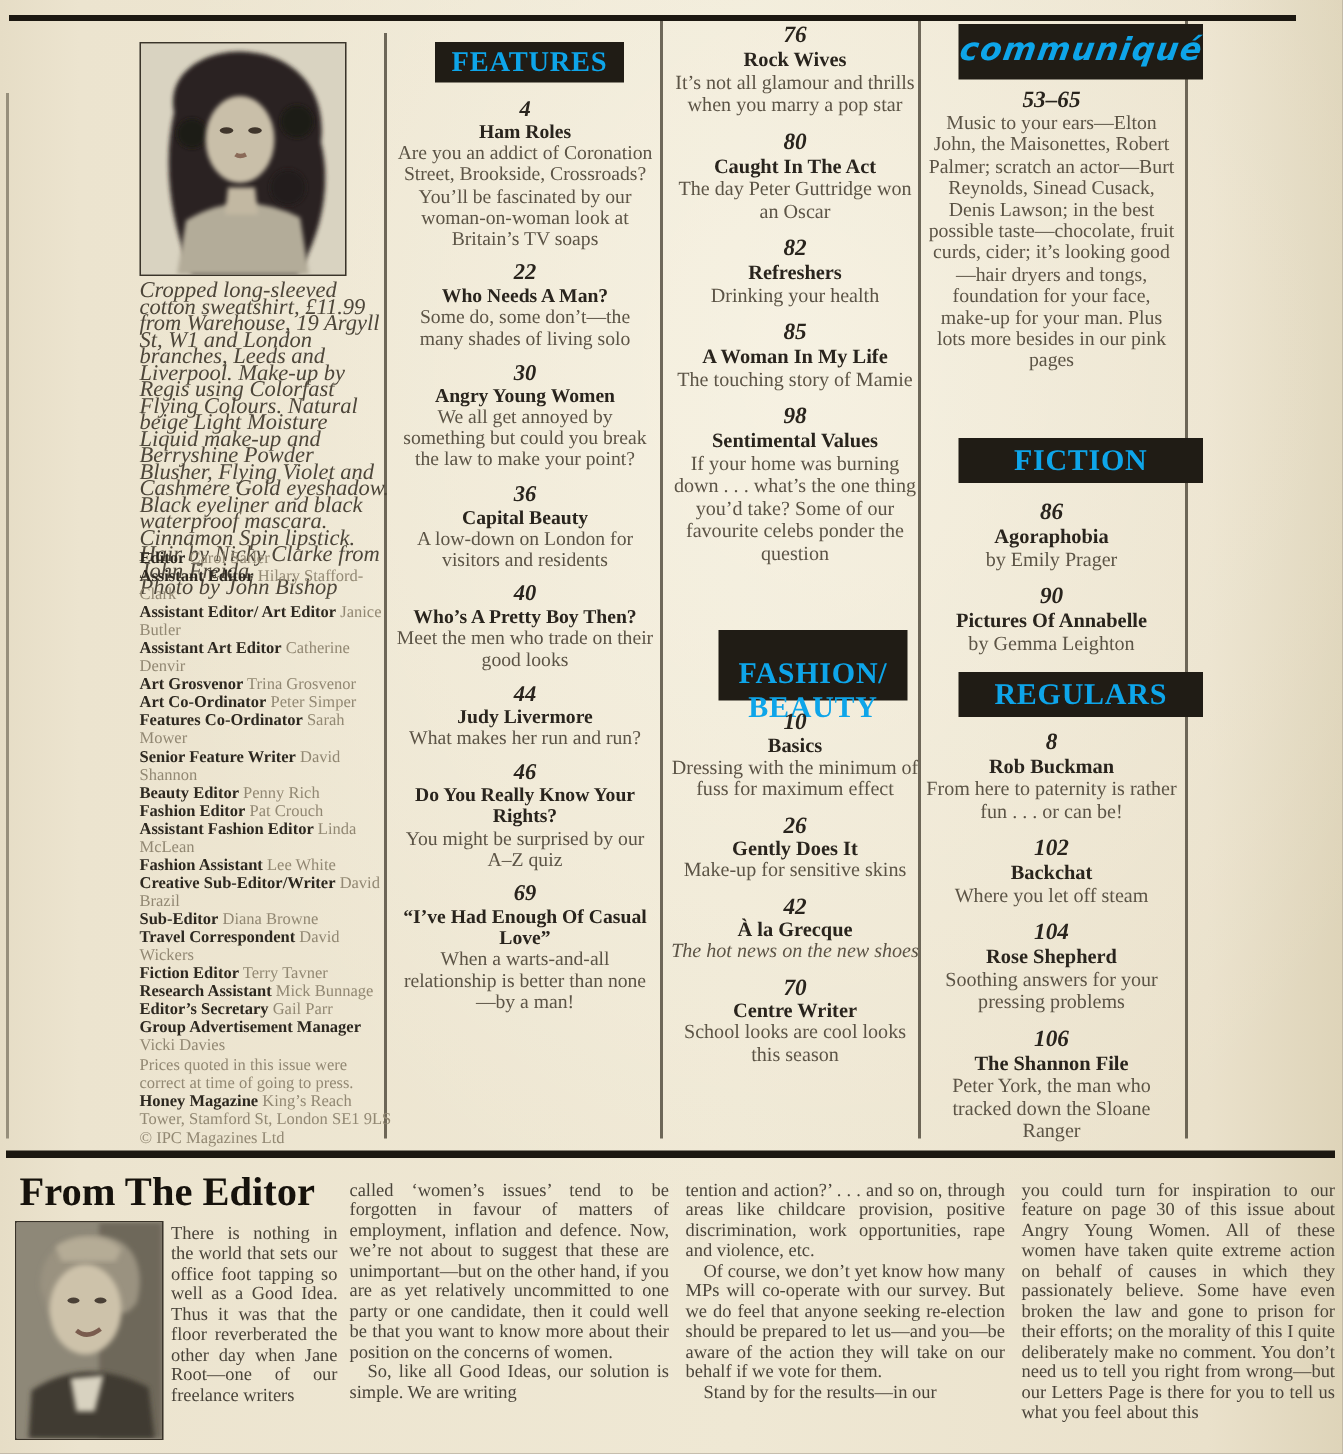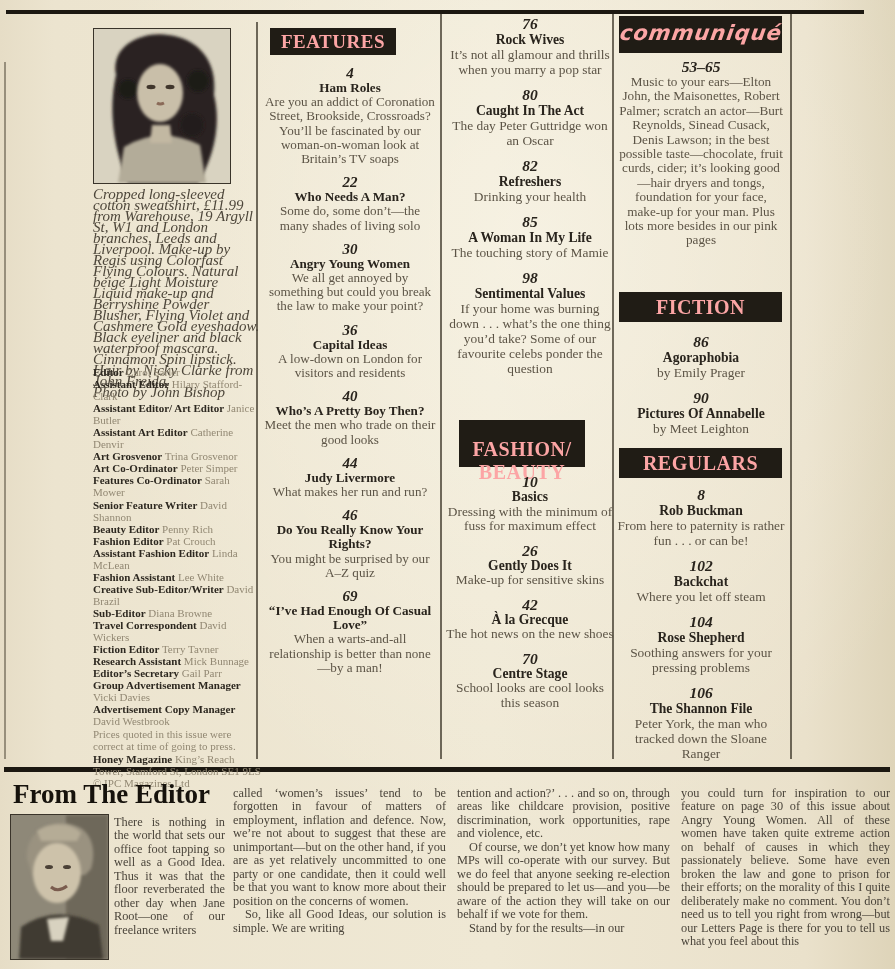--- a/index.html
+++ b/index.html
@@ -13,8 +13,8 @@
   }
   .hr{position:absolute;background:#1c1811;}
   .vr{position:absolute;width:2px;background:rgba(66,59,46,.75);}
-  .bar{position:absolute;background:#201c15;color:#fca5a5;font-weight:bold;
-       text-align:center;letter-spacing:.5px;box-sizing:border-box;}
+  .bar{position:absolute;background:#201c15;color:#0ea5e9;font-weight:bold;
+       text-align:center;letter-spacing:.5px;box-sizing:border-box;margin-left:20px;}
   .pre{white-space:pre-line;}
   
   .photo-frame{position:absolute;border:1px solid #3a342a;background:#d6d0bf;overflow:hidden;}

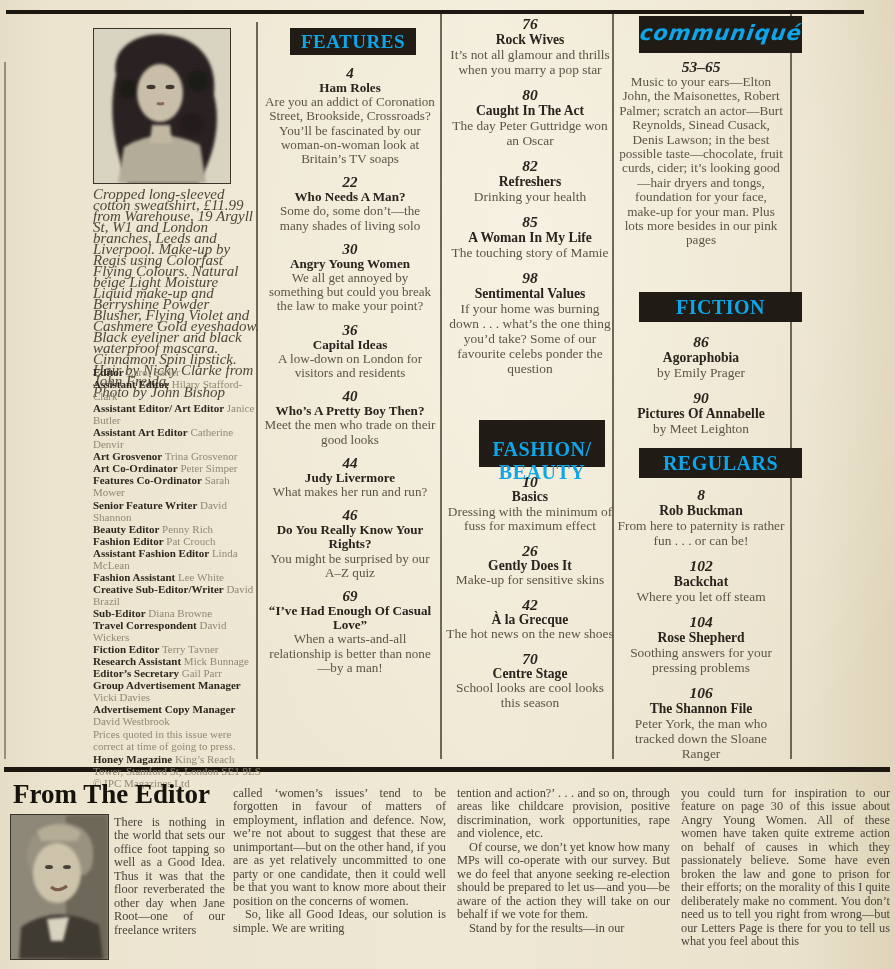--- a/index.html
+++ b/index.html
@@ -174,7 +174,7 @@
 
       <div class="entry">
         <div class="pg">36</div>
-        <div class="ti">Capital Ideas</div>
+        <div class="ti">Capital Beauty</div>
         <div class="de">A low-down on London for visitors and residents</div>
       </div>
 

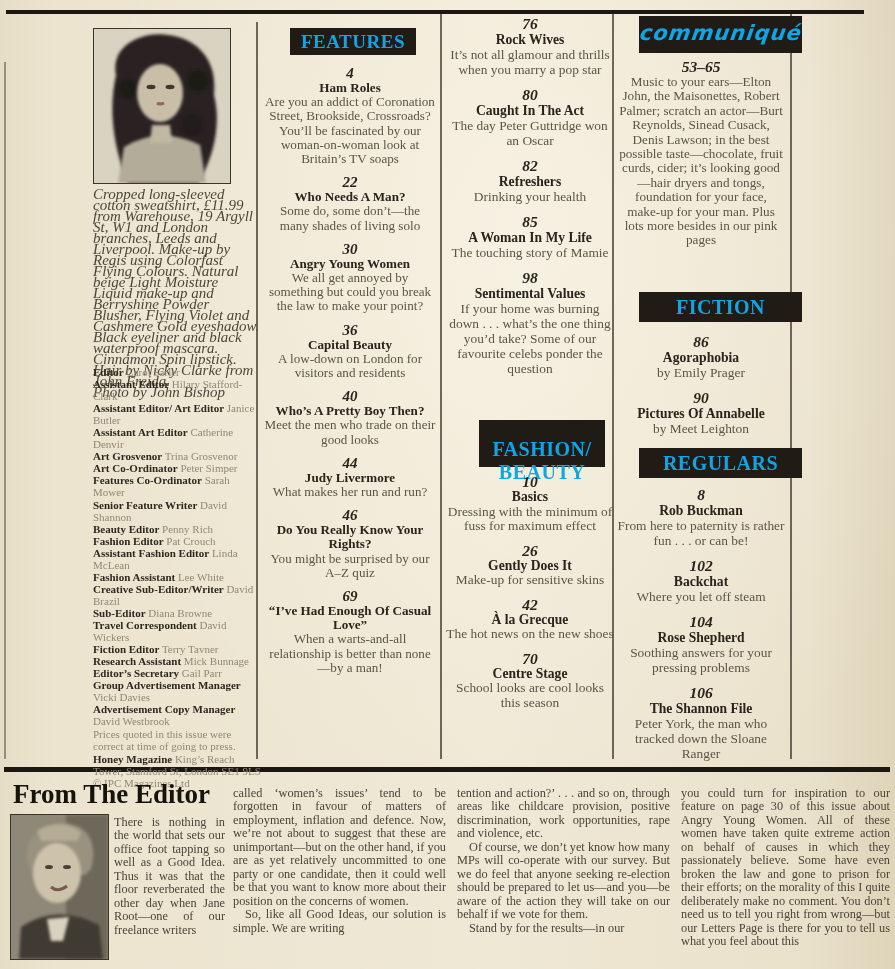--- a/index.html
+++ b/index.html
@@ -282,7 +282,7 @@
       <div class="entry">
         <div class="pg">90</div>
         <div class="ti">Pictures Of Annabelle</div>
-        <div class="de">by Meet Leighton</div>
+        <div class="de">by Gemma Leighton</div>
       </div>
     </div>
 

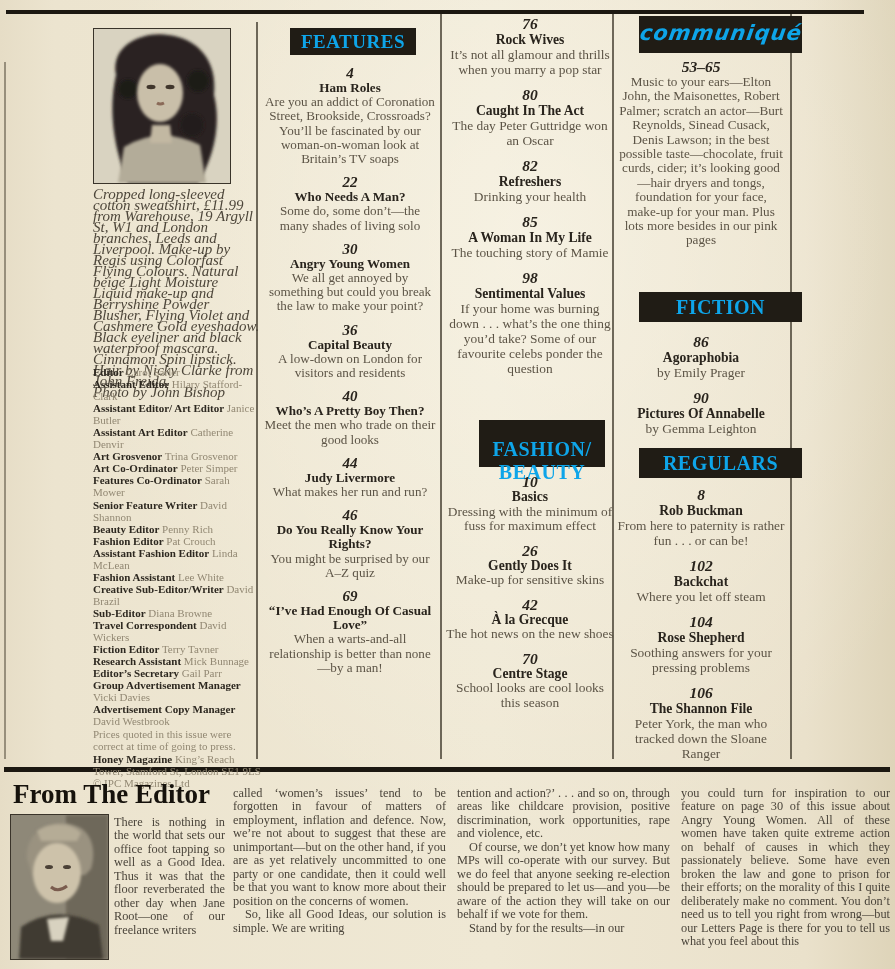--- a/index.html
+++ b/index.html
@@ -253,7 +253,7 @@
       <div class="entry" style="margin-bottom:9px;">
         <div class="pg">42</div>
         <div class="ti" style="line-height:14.5px;">À la Grecque</div>
-        <div class="de" style="line-height:14.5px;">The hot news on the new shoes</div>
+        <div class="de" style="line-height:14.5px;font-style:italic;">The hot news on the new shoes</div>
       </div>
 
       <div class="entry" style="margin-bottom:9px;">

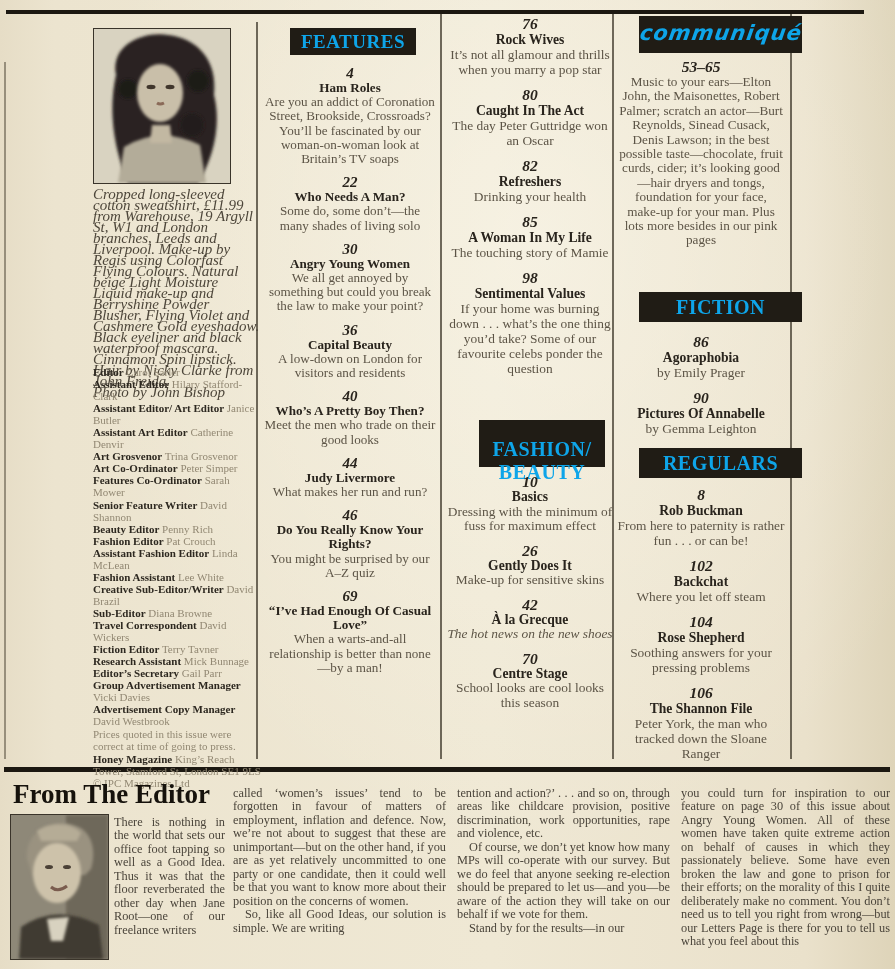--- a/index.html
+++ b/index.html
@@ -258,7 +258,7 @@
 
       <div class="entry" style="margin-bottom:9px;">
         <div class="pg">70</div>
-        <div class="ti" style="line-height:14.5px;">Centre Stage</div>
+        <div class="ti" style="line-height:14.5px;">Centre Writer</div>
         <div class="de" style="line-height:14.5px;">School looks are cool looks this season</div>
       </div>
     </div>

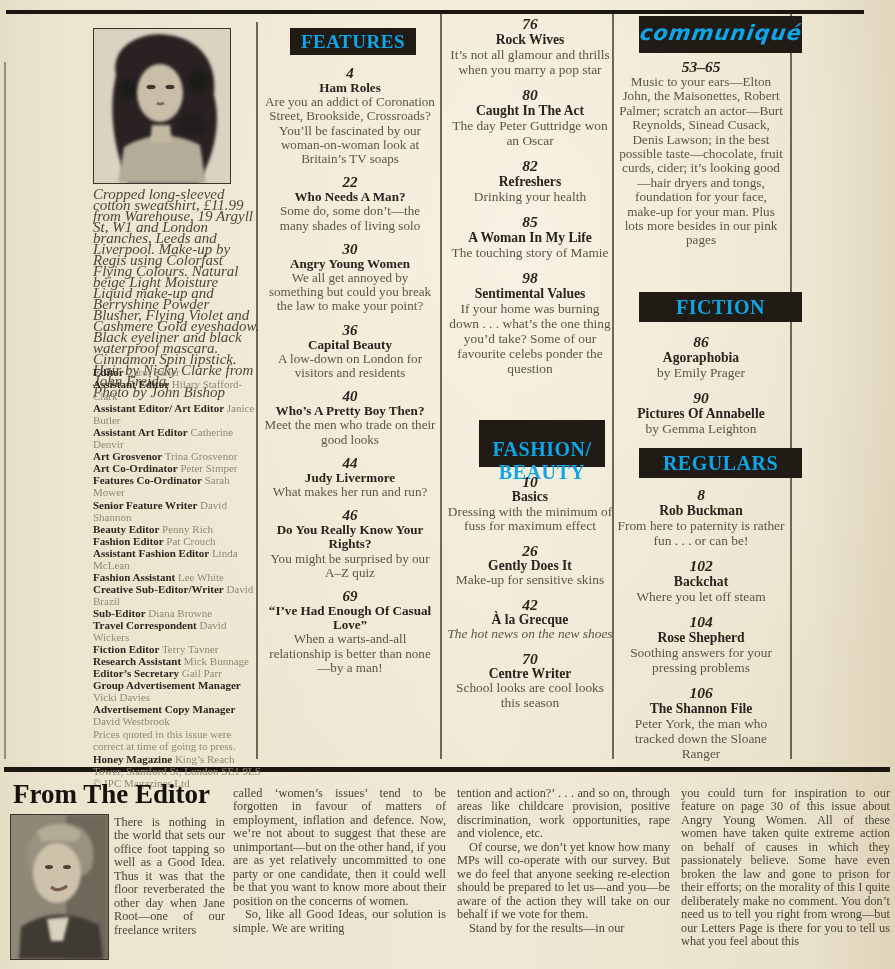--- a/index.html
+++ b/index.html
@@ -139,7 +139,6 @@
 
         <div class="staff-line"><b>Group Advertisement Manager</b> <span>Vicki Davies</span></div>
 
-        <div class="staff-line"><b>Advertisement Copy Manager</b> <span>David Westbrook</span></div>
       </div>
     <div class="notice">Prices quoted in this issue were correct at time of going to press.</div>
     <div class="pub"><b>Honey Magazine</b> <span>King’s Reach Tower, Stamford St, London SE1 9LS © IPC Magazines Ltd</span></div>

